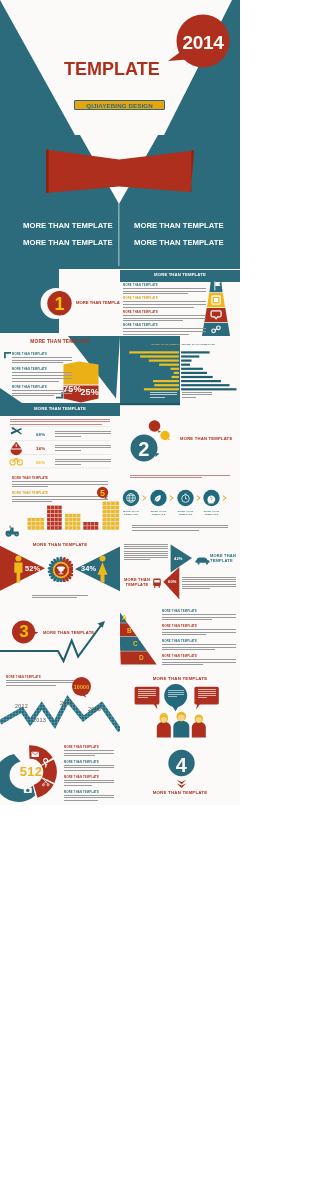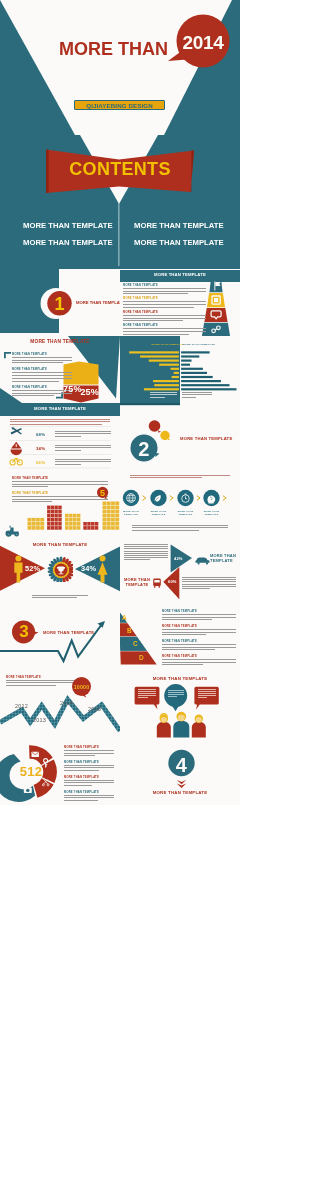--- a/index.html
+++ b/index.html
@@ -20,7 +20,6 @@
   <svg width="240" height="135" viewBox="0 0 240 135" style="position:absolute;left:0;top:0">
     <polygon points="0,0 232,0 164,135 75,135" fill="#fbfaf8"></polygon>
   </svg>
-  <div class="abs ttl" style="left:59px;top:38.5px;font-size:18px;color:#ae2f1d;letter-spacing:0px;">MORE THAN</div>
   <svg class="abs" width="66" height="58" style="left:167px;top:13px;">
     <path d="M20,34 L1,48 L26,46 Z" fill="#ae2f1d"></path>
     <circle cx="36" cy="28" r="26.5" fill="#ae2f1d"></circle>

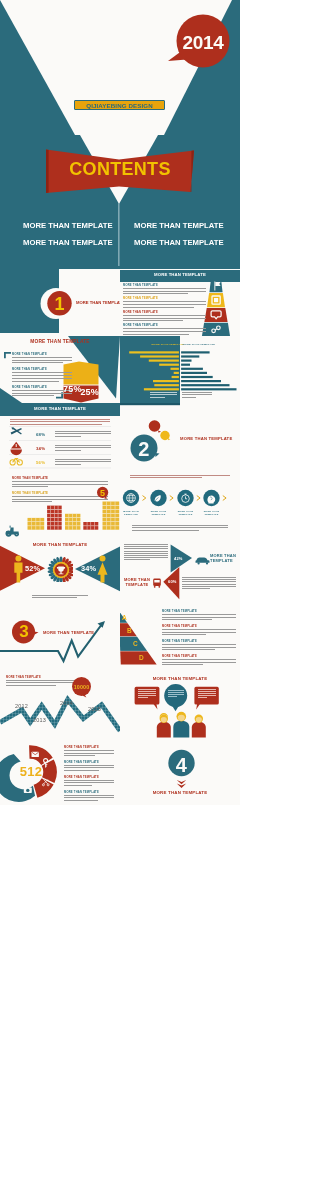--- a/index.html
+++ b/index.html
@@ -20,6 +20,7 @@
   <svg width="240" height="135" viewBox="0 0 240 135" style="position:absolute;left:0;top:0">
     <polygon points="0,0 232,0 164,135 75,135" fill="#fbfaf8"></polygon>
   </svg>
+  <div class="abs ttl" style="left:64px;top:58.5px;font-size:18px;color:#ae2f1d;letter-spacing:0px;">TEMPLATE</div>
   <svg class="abs" width="66" height="58" style="left:167px;top:13px;">
     <path d="M20,34 L1,48 L26,46 Z" fill="#ae2f1d"></path>
     <circle cx="36" cy="28" r="26.5" fill="#ae2f1d"></circle>

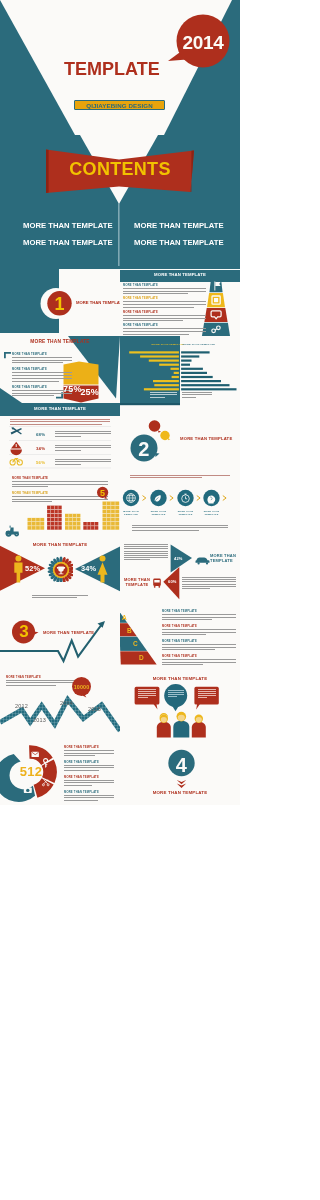--- a/index.html
+++ b/index.html
@@ -38,7 +38,6 @@
     <path d="M46,14.5 L48.6,14.9 L48.6,57.6 L46,58 Z" fill="#8c2314"></path>
     <path d="M194,15.5 L191.4,15.8 L191.4,56.8 L190.5,57 Z" fill="#8c2314"></path>
   </svg>
-  <div class="abs ttl" style="left:0;top:23.5px;width:240px;text-align:center;font-size:18px;color:#f2c200;letter-spacing:.3px;">CONTENTS</div>
   <div class="abs ttl" style="left:23px;top:86px;font-size:7.7px;color:#ffffff;letter-spacing:0px;">MORE THAN TEMPLATE</div>
   <div class="abs ttl" style="left:23px;top:103px;font-size:7.7px;color:#ffffff;letter-spacing:0px;">MORE THAN TEMPLATE</div>
   <div class="abs ttl" style="left:134px;top:86px;font-size:7.7px;color:#ffffff;letter-spacing:0px;">MORE THAN TEMPLATE</div>

